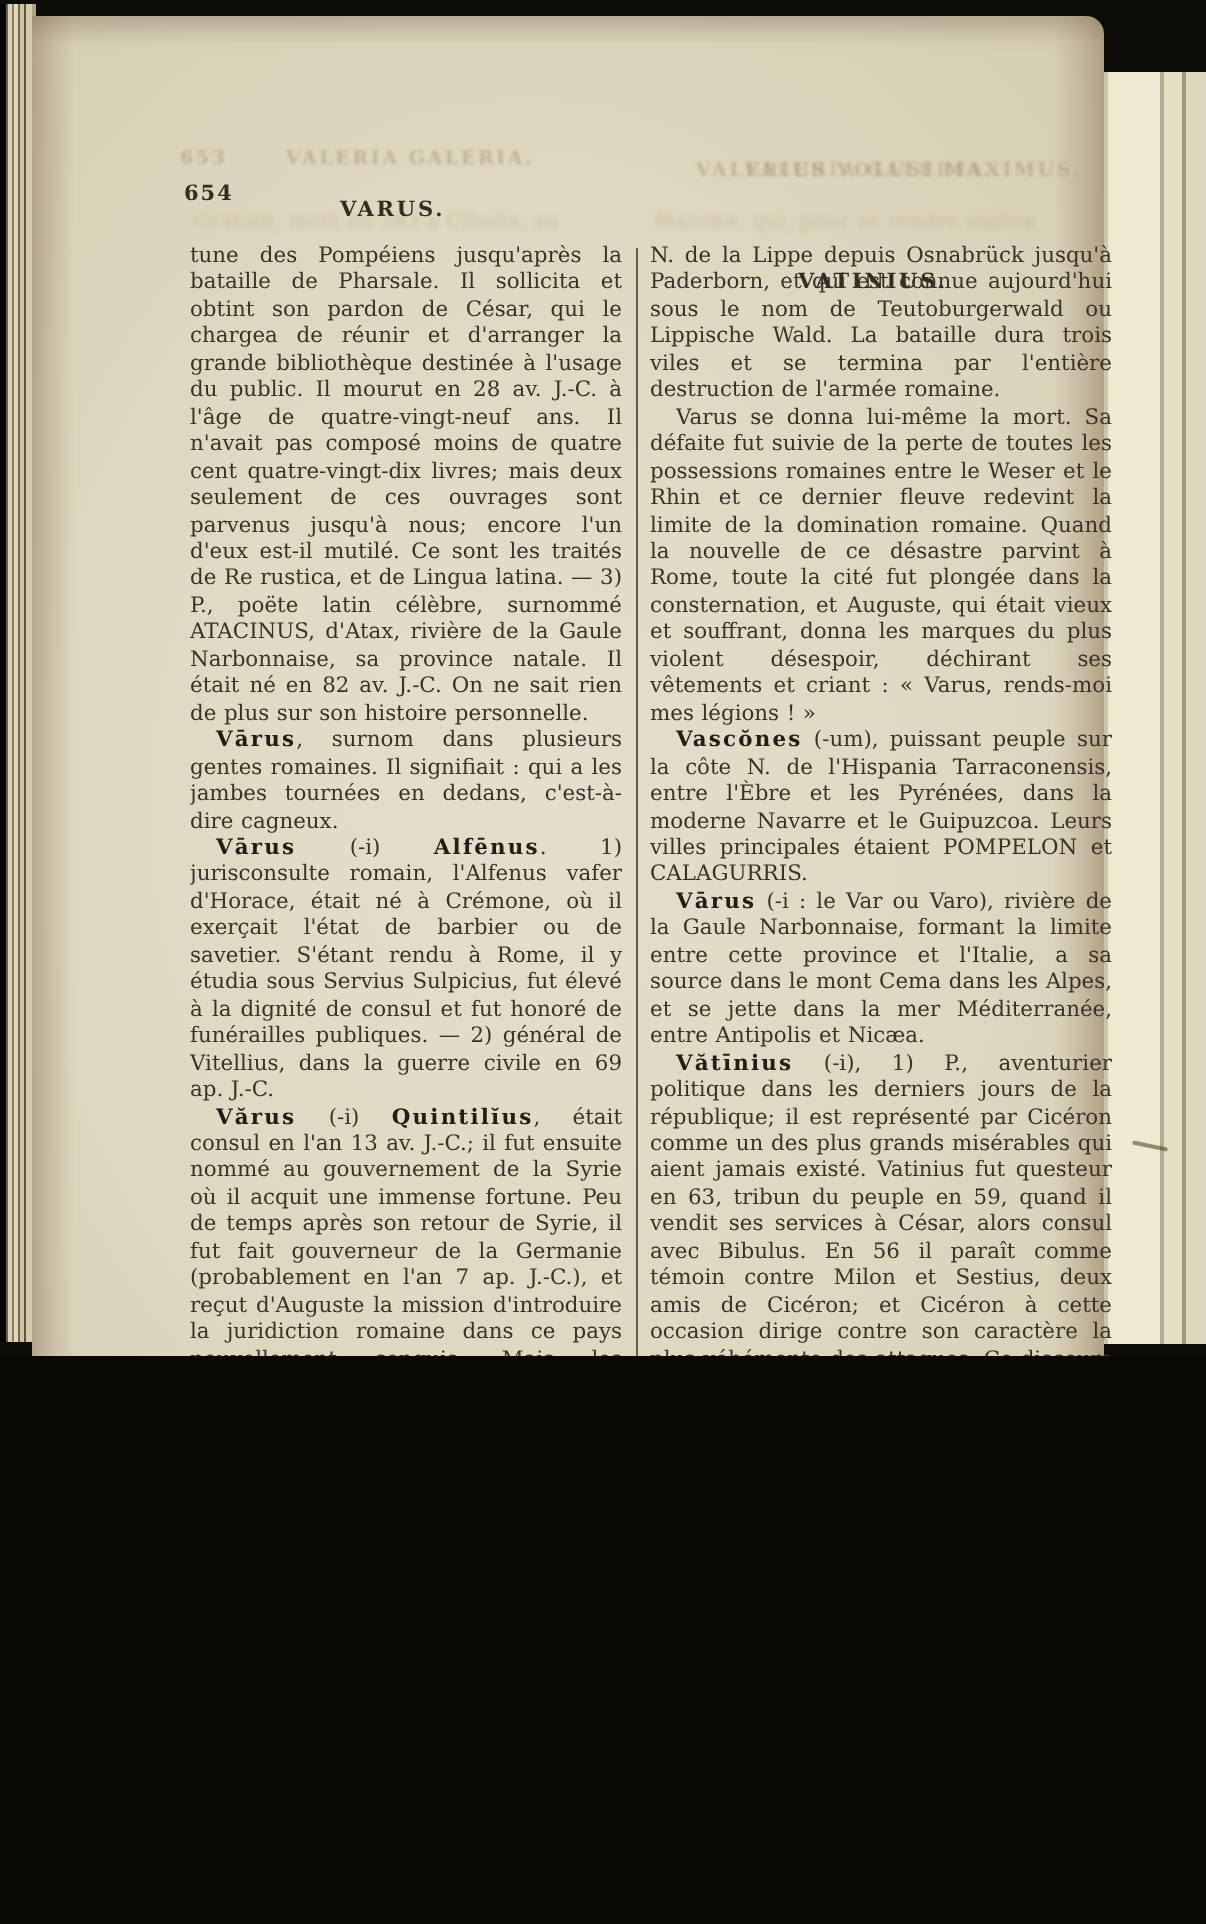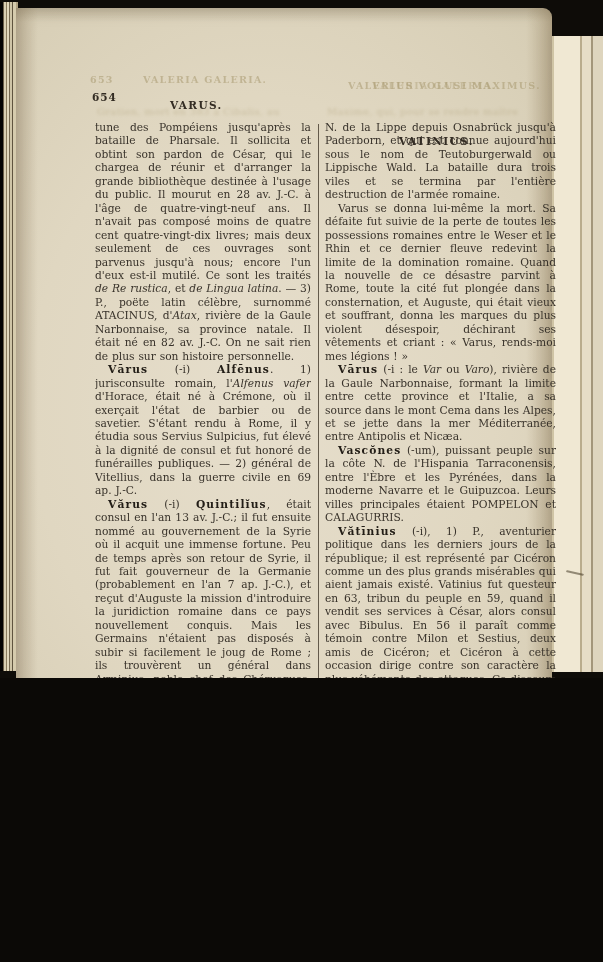--- a/index.html
+++ b/index.html
@@ -69,7 +69,7 @@
   .col p{margin:0;padding:0;}
   .col p.ind{text-indent:13px;}
   .b{font-weight:bold;letter-spacing:1.1px;color:#221d16;}
-  .i{font-style:italic;}
+  .i{}
 </style>
 </head>
 <body>

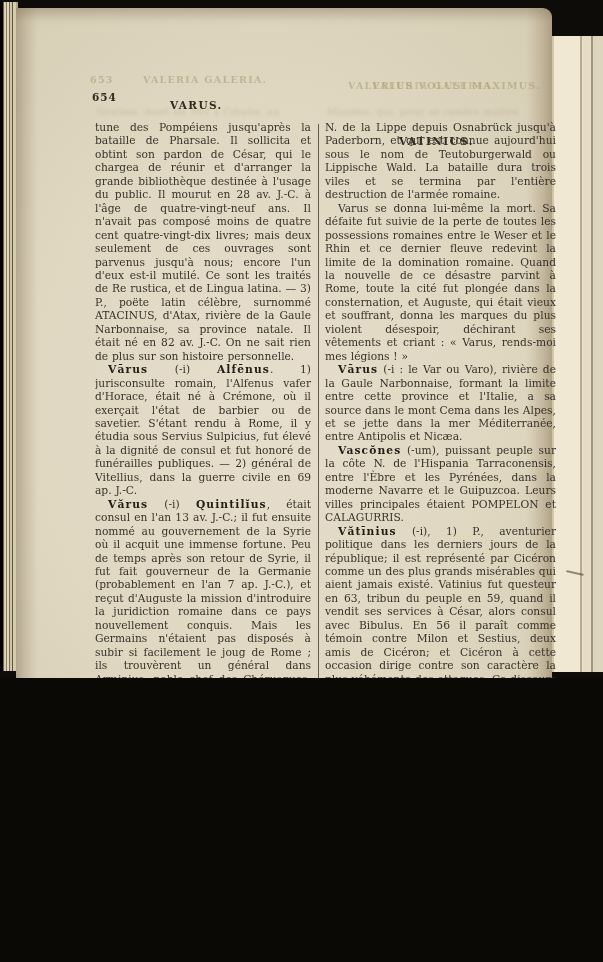--- a/index.html
+++ b/index.html
@@ -93,6 +93,7 @@
 
   <div class="col col-left">
       <p><span>tune des Pompéiens jusqu'après la bataille de Pharsale. Il sollicita et obtint son pardon de César, qui le chargea de réunir et d'arranger la grande bibliothèque destinée à l'usage du public. Il mourut en 28 av. J.-C. à l'âge de quatre-vingt-neuf ans. Il n'avait pas composé moins de quatre cent quatre-vingt-dix livres; mais deux seulement de ces ouvrages sont parvenus jusqu'à nous; encore l'un d'eux est-il mutilé. Ce sont les traités </span><span class="i">de Re rustica</span><span>, et </span><span class="i">de Lingua latina</span><span>. — 3) P., poëte latin célèbre, surnommé ATACINUS, d'</span><span class="i">Atax</span><span>, rivière de la Gaule Narbonnaise, sa province natale. Il était né en 82 av. J.-C. On ne sait rien de plus sur son histoire personnelle.</span></p>
+      <p class="ind"><span class="b">Vārus</span><span>, surnom dans plusieurs </span><span class="i">gentes</span><span> romaines. Il signifiait : qui a les jambes tournées en dedans, c'est-à-dire </span><span class="i">cagneux</span><span>.</span></p>
       <p class="ind"><span class="b">Vārus</span><span> (-i) </span><span class="b">Alfēnus</span><span>. 1) jurisconsulte romain, l'</span><span class="i">Alfenus vafer</span><span> d'Horace, était né à Crémone, où il exerçait l'état de barbier ou de savetier. S'étant rendu à Rome, il y étudia sous Servius Sulpicius, fut élevé à la dignité de consul et fut honoré de funérailles publiques. — 2) général de Vitellius, dans la guerre civile en 69 ap. J.-C.</span></p>
       <p class="ind"><span class="b">Vărus</span><span> (-i) </span><span class="b">Quintilĭus</span><span>, était consul en l'an 13 av. J.-C.; il fut ensuite nommé au gouvernement de la Syrie où il acquit une immense fortune. Peu de temps après son retour de Syrie, il fut fait gouverneur de la Germanie (probablement en l'an 7 ap. J.-C.), et reçut d'Auguste la mission d'introduire la juridiction romaine dans ce pays nouvellement conquis. Mais les Germains n'étaient pas disposés à subir si facilement le joug de Rome ; ils trouvèrent un général dans Arminius, noble chef des Chérusques, qui organisa une révolte générale de toutes les tribus germaines établies entre le Weser et le Rhin. Quand il eut suffisamment mûri son plan, il attaqua soudainement Varus, à la tête d'une armée innombrable de barbares, au moment où le général romain traversait avec ses trois légions un passage du </span><span class="i">saltus Teutoburgiensis</span><span>, chaîne de collines boisées qui s'étend au</span></p>
     </div>

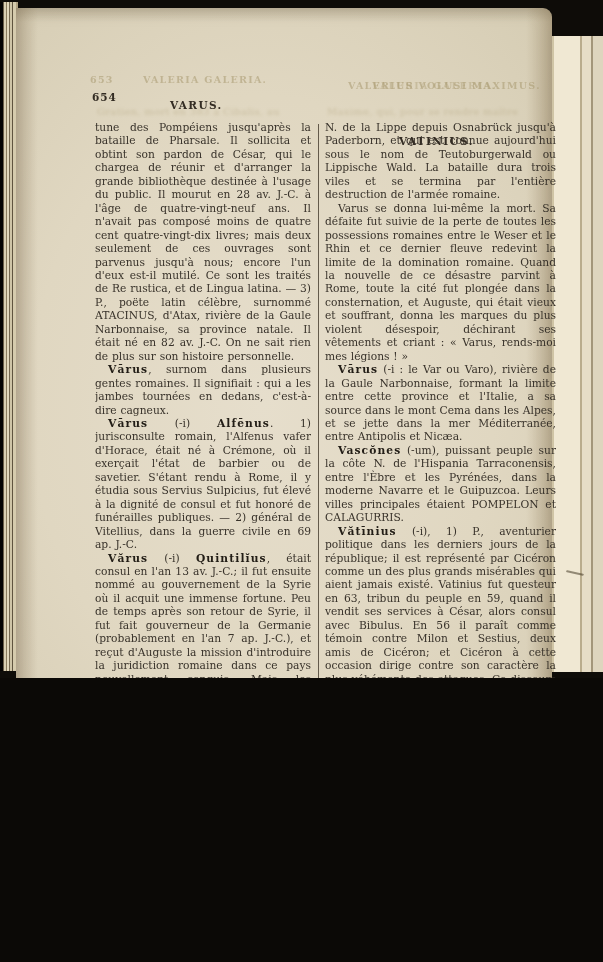--- a/index.html
+++ b/index.html
@@ -101,8 +101,8 @@
   <div class="col col-right">
       <p><span>N. de la Lippe depuis Osnabrück jusqu'à Paderborn, et qui est connue aujourd'hui sous le nom de Teutoburgerwald ou Lippische Wald. La bataille dura trois viles et se termina par l'entière destruction de l'armée romaine.</span></p>
       <p class="ind"><span>Varus se donna lui-même la mort. Sa défaite fut suivie de la perte de toutes les possessions romaines entre le Weser et le Rhin et ce dernier fleuve redevint la limite de la domination romaine. Quand la nouvelle de ce désastre parvint à Rome, toute la cité fut plongée dans la consternation, et Auguste, qui était vieux et souffrant, donna les marques du plus violent désespoir, déchirant ses vêtements et criant : « Varus, rends-moi mes légions ! »</span></p>
+      <p class="ind"><span class="b">Vascŏnes</span><span> (-um), puissant peuple sur la côte N. de l'Hispania Tarraconensis, entre l'Èbre et les Pyrénées, dans la moderne Navarre et le Guipuzcoa. Leurs villes principales étaient POMPELON et CALAGURRIS.</span></p>
       <p class="ind"><span class="b">Vārus</span><span> (-i : le </span><span class="i">Var</span><span> ou </span><span class="i">Varo</span><span>), rivière de la Gaule Narbonnaise, formant la limite entre cette province et l'Italie, a sa source dans le mont Cema dans les Alpes, et se jette dans la mer Méditerranée, entre Antipolis et Nicæa.</span></p>
-      <p class="ind"><span class="b">Vascŏnes</span><span> (-um), puissant peuple sur la côte N. de l'Hispania Tarraconensis, entre l'Èbre et les Pyrénées, dans la moderne Navarre et le Guipuzcoa. Leurs villes principales étaient POMPELON et CALAGURRIS.</span></p>
       <p class="ind"><span class="b">Vătīnius</span><span> (-i), 1) P., aventurier politique dans les derniers jours de la république; il est représenté par Cicéron comme un des plus grands misérables qui aient jamais existé. Vatinius fut questeur en 63, tribun du peuple en 59, quand il vendit ses services à César, alors consul avec Bibulus. En 56 il paraît comme témoin contre Milon et Sestius, deux amis de Cicéron; et Cicéron à cette occasion dirige contre son caractère la plus véhémente des attaques. Ce discours nous est parvenu. Vatinius fut préteur en 55, et l'année suivante (54) il fut accusé par C. Licinius Calvus d'avoir obtenu la préture par corruption. Il fut défendu en cette circonstance par Cicéron, jaloux de plaire à César qu'il avait offensé par son attaque contre Vatinius. Pendant la guerre civile Vatinius s'attacha à la fortune de César. — 2) de Bénévent, une des plus viles et des plus haïssables créatures de la cour de Néron, aussi difforme de</span></p>
     </div>
 

